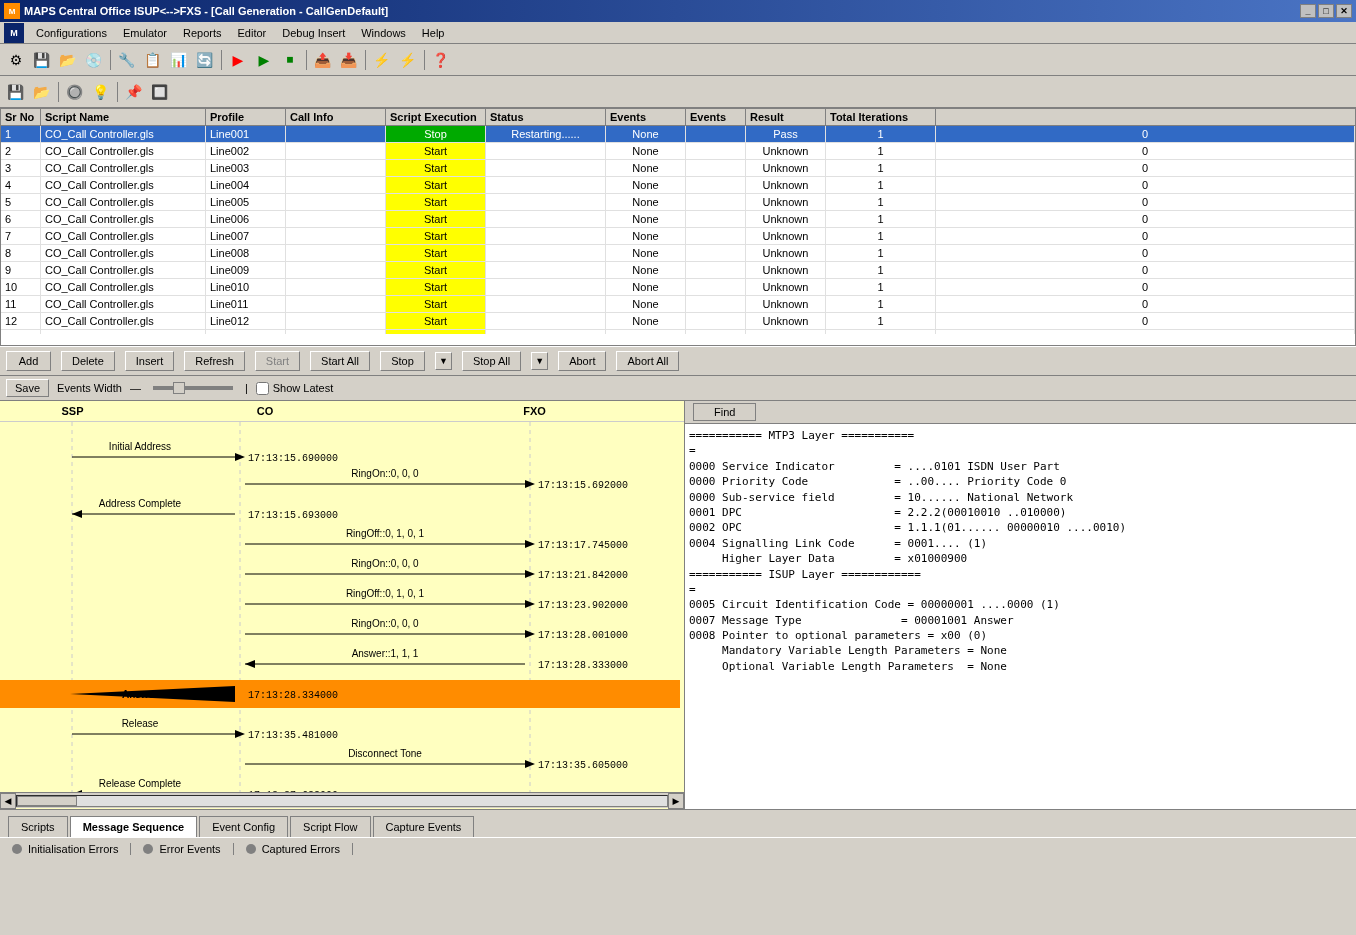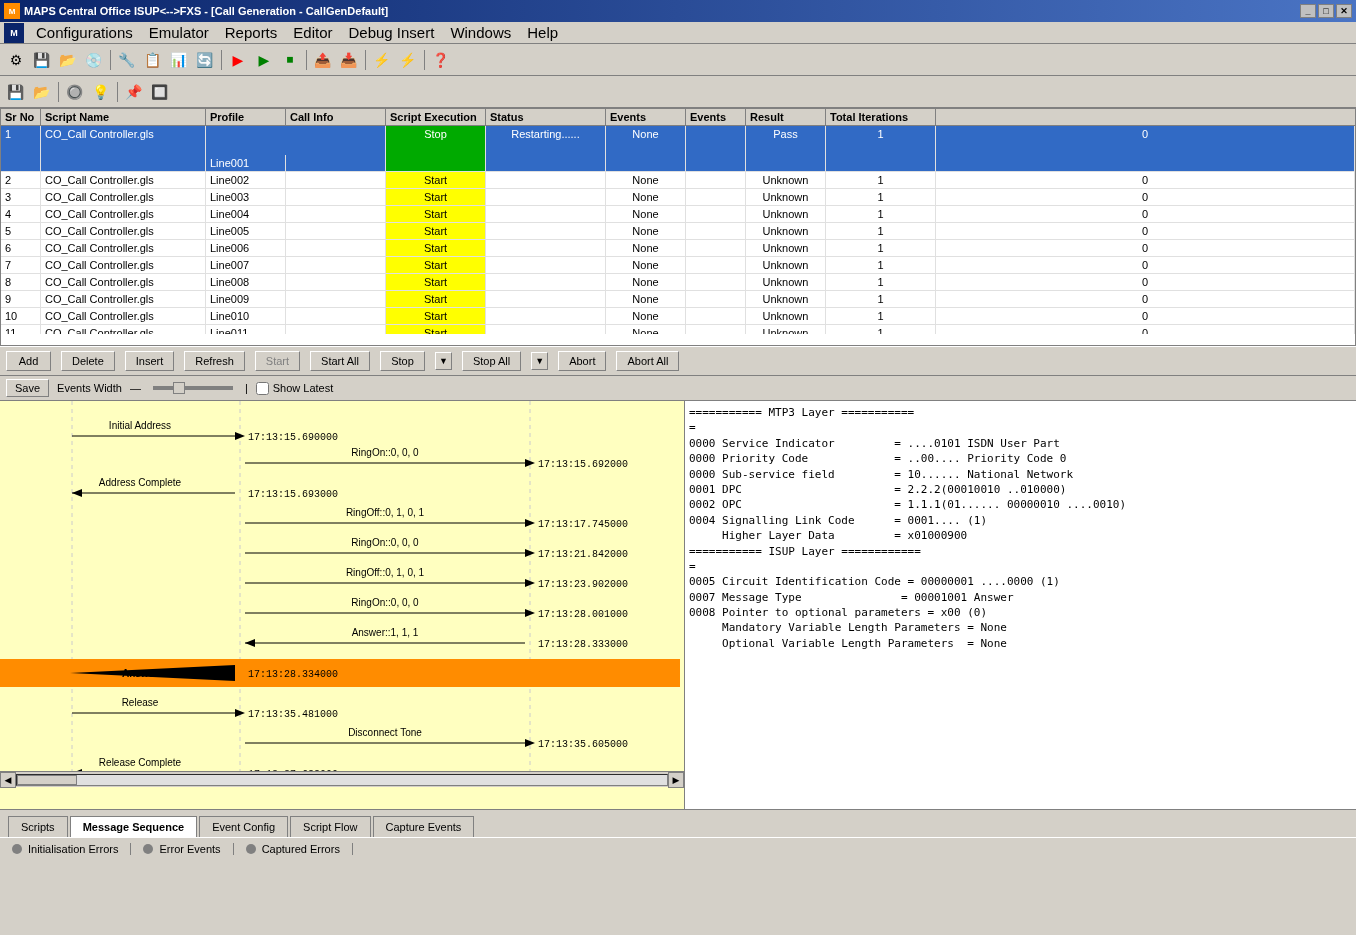--- a/index.html
+++ b/index.html
@@ -14,7 +14,7 @@
     
     #menu-bar { background: #d4d0c8; height: 22px; display: flex; align-items: center; border-bottom: 1px solid #808080; }
     #menu-bar .app-icon { width: 20px; height: 20px; background: #0a246a; margin: 0 4px; display: flex; align-items: center; justify-content: center; color: white; font-size: 9px; font-weight: bold; }
-    #menu-bar .menu-item { padding: 2px 8px; cursor: pointer; font-size: 15px; }
+    #menu-bar .menu-item { padding: 2px 8px; cursor: pointer; font-size: 11px; }
     
     
     .toolbar { background: #d4d0c8; height: 32px; display: flex; align-items: center; padding: 2px 4px; gap: 2px; border-bottom: 1px solid #808080; }

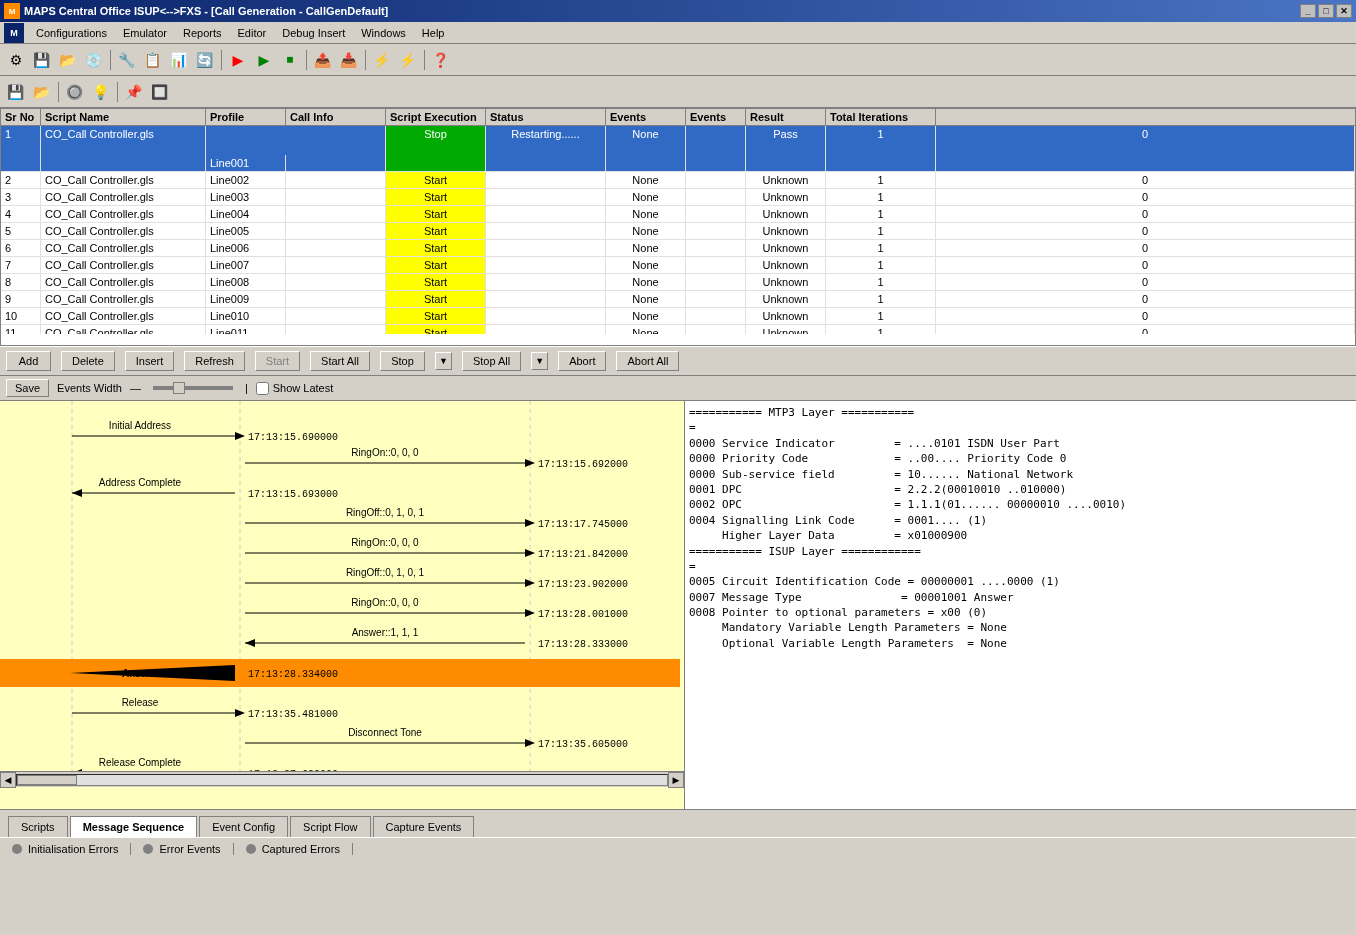--- a/index.html
+++ b/index.html
@@ -148,7 +148,7 @@
       <div class="table-row selected">
         <div class="cell" style="width: 40px; min-width: 40px; max-width: 40px;">1</div>
         <div class="cell" style="width: 165px; min-width: 165px; max-width: 165px;">CO_Call Controller.gls</div>
-        <div class="cell" style="width: 80px; min-width: 80px; max-width: 80px; margin-top: 29px;">Line001</div>
+        <div class="cell" style="width: 80px; min-width: 80px; max-width: 80px;">Line001</div>
         <div class="cell" style="width: 100px; min-width: 100px; max-width: 100px;"></div>
         <div class="cell" style="width: 100px; min-width: 100px; max-width: 100px; background: rgb(0, 170, 0); color: white; text-align: center;">Stop</div>
         <div class="cell" style="width: 120px; min-width: 120px; max-width: 120px; text-align: center;">Restarting......</div>

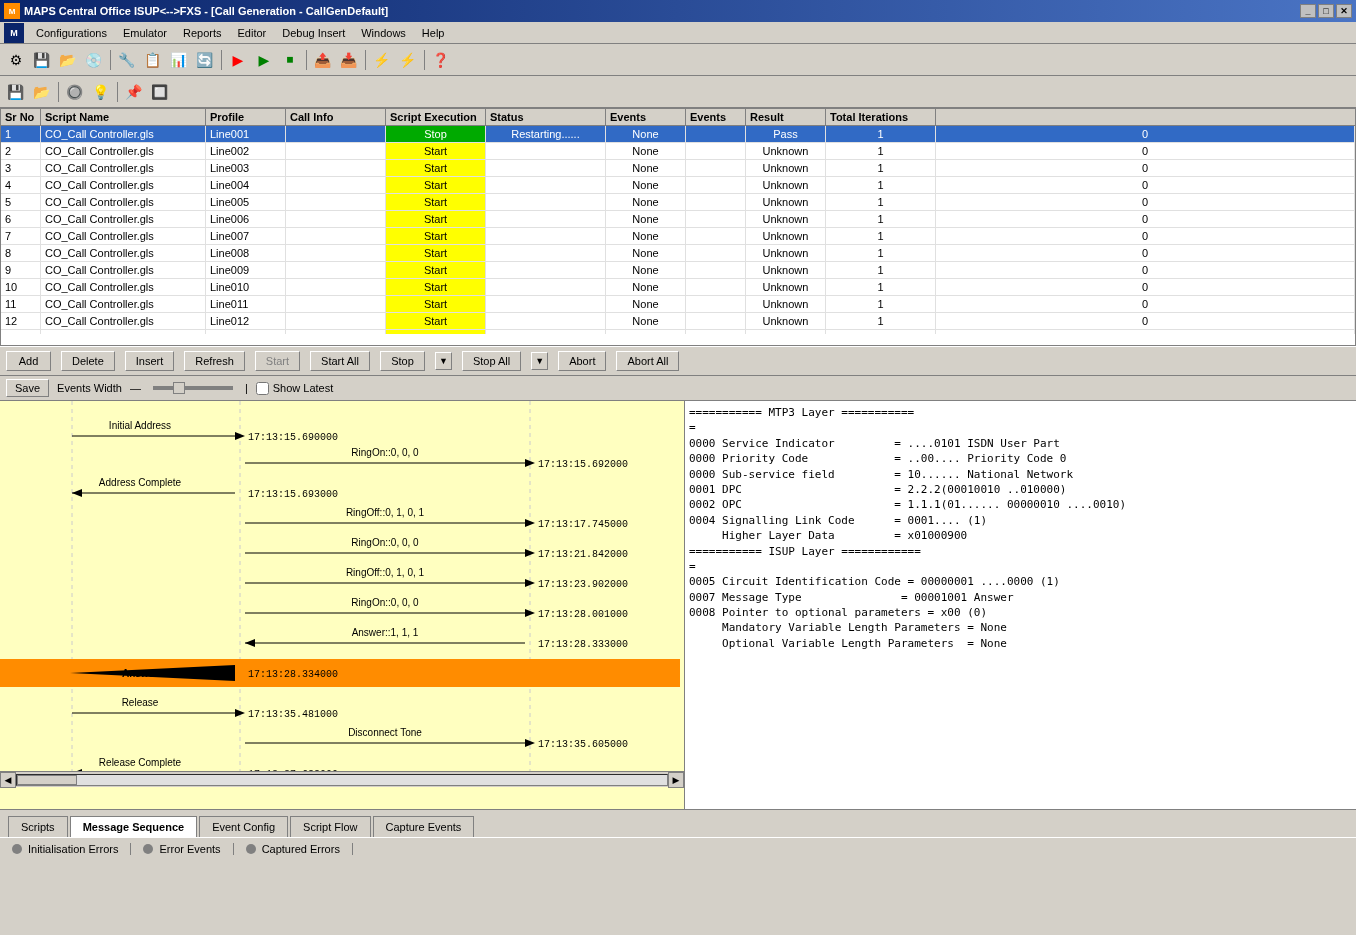--- a/index.html
+++ b/index.html
@@ -350,6 +350,11 @@
 
   <div id="seq-diagram">
 
+    <div style="display:flex; background:#ffffc0; padding:4px 0; border-bottom:1px solid #ccc;">
+      <div style="width:145px; text-align:center; font-weight:bold; font-size:11px;">SSP</div>
+      <div style="width:240px; text-align:center; font-weight:bold; font-size:11px;">CO</div>
+      <div style="flex:1; text-align:center; font-weight:bold; font-size:11px;">FXO</div>
+    </div>
 
     <div style="overflow-y:auto; height:370px; background:#ffffc0; position:relative;">
       <svg width="680" height="400" style="display:block;">

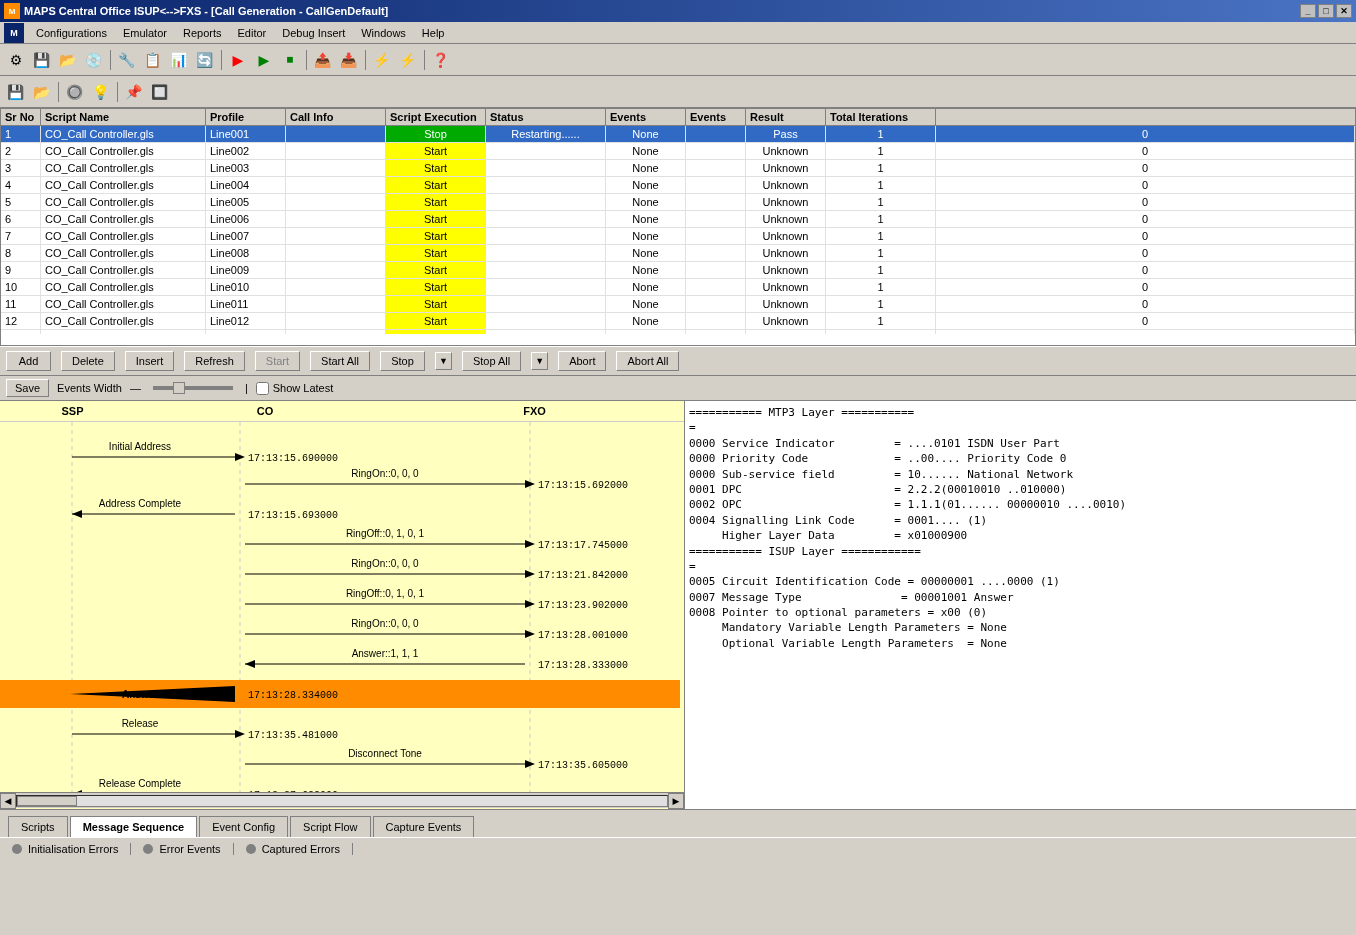--- a/index.html
+++ b/index.html
@@ -435,6 +435,9 @@
   </div>
 
   <div style="flex:1; display:flex; flex-direction:column; background:white;">
+    <div id="find-bar">
+      <button class="find-btn">Find</button>
+    </div>
     <div id="msg-detail">
       <pre class="msg-text">=========== MTP3 Layer ===========
 =

